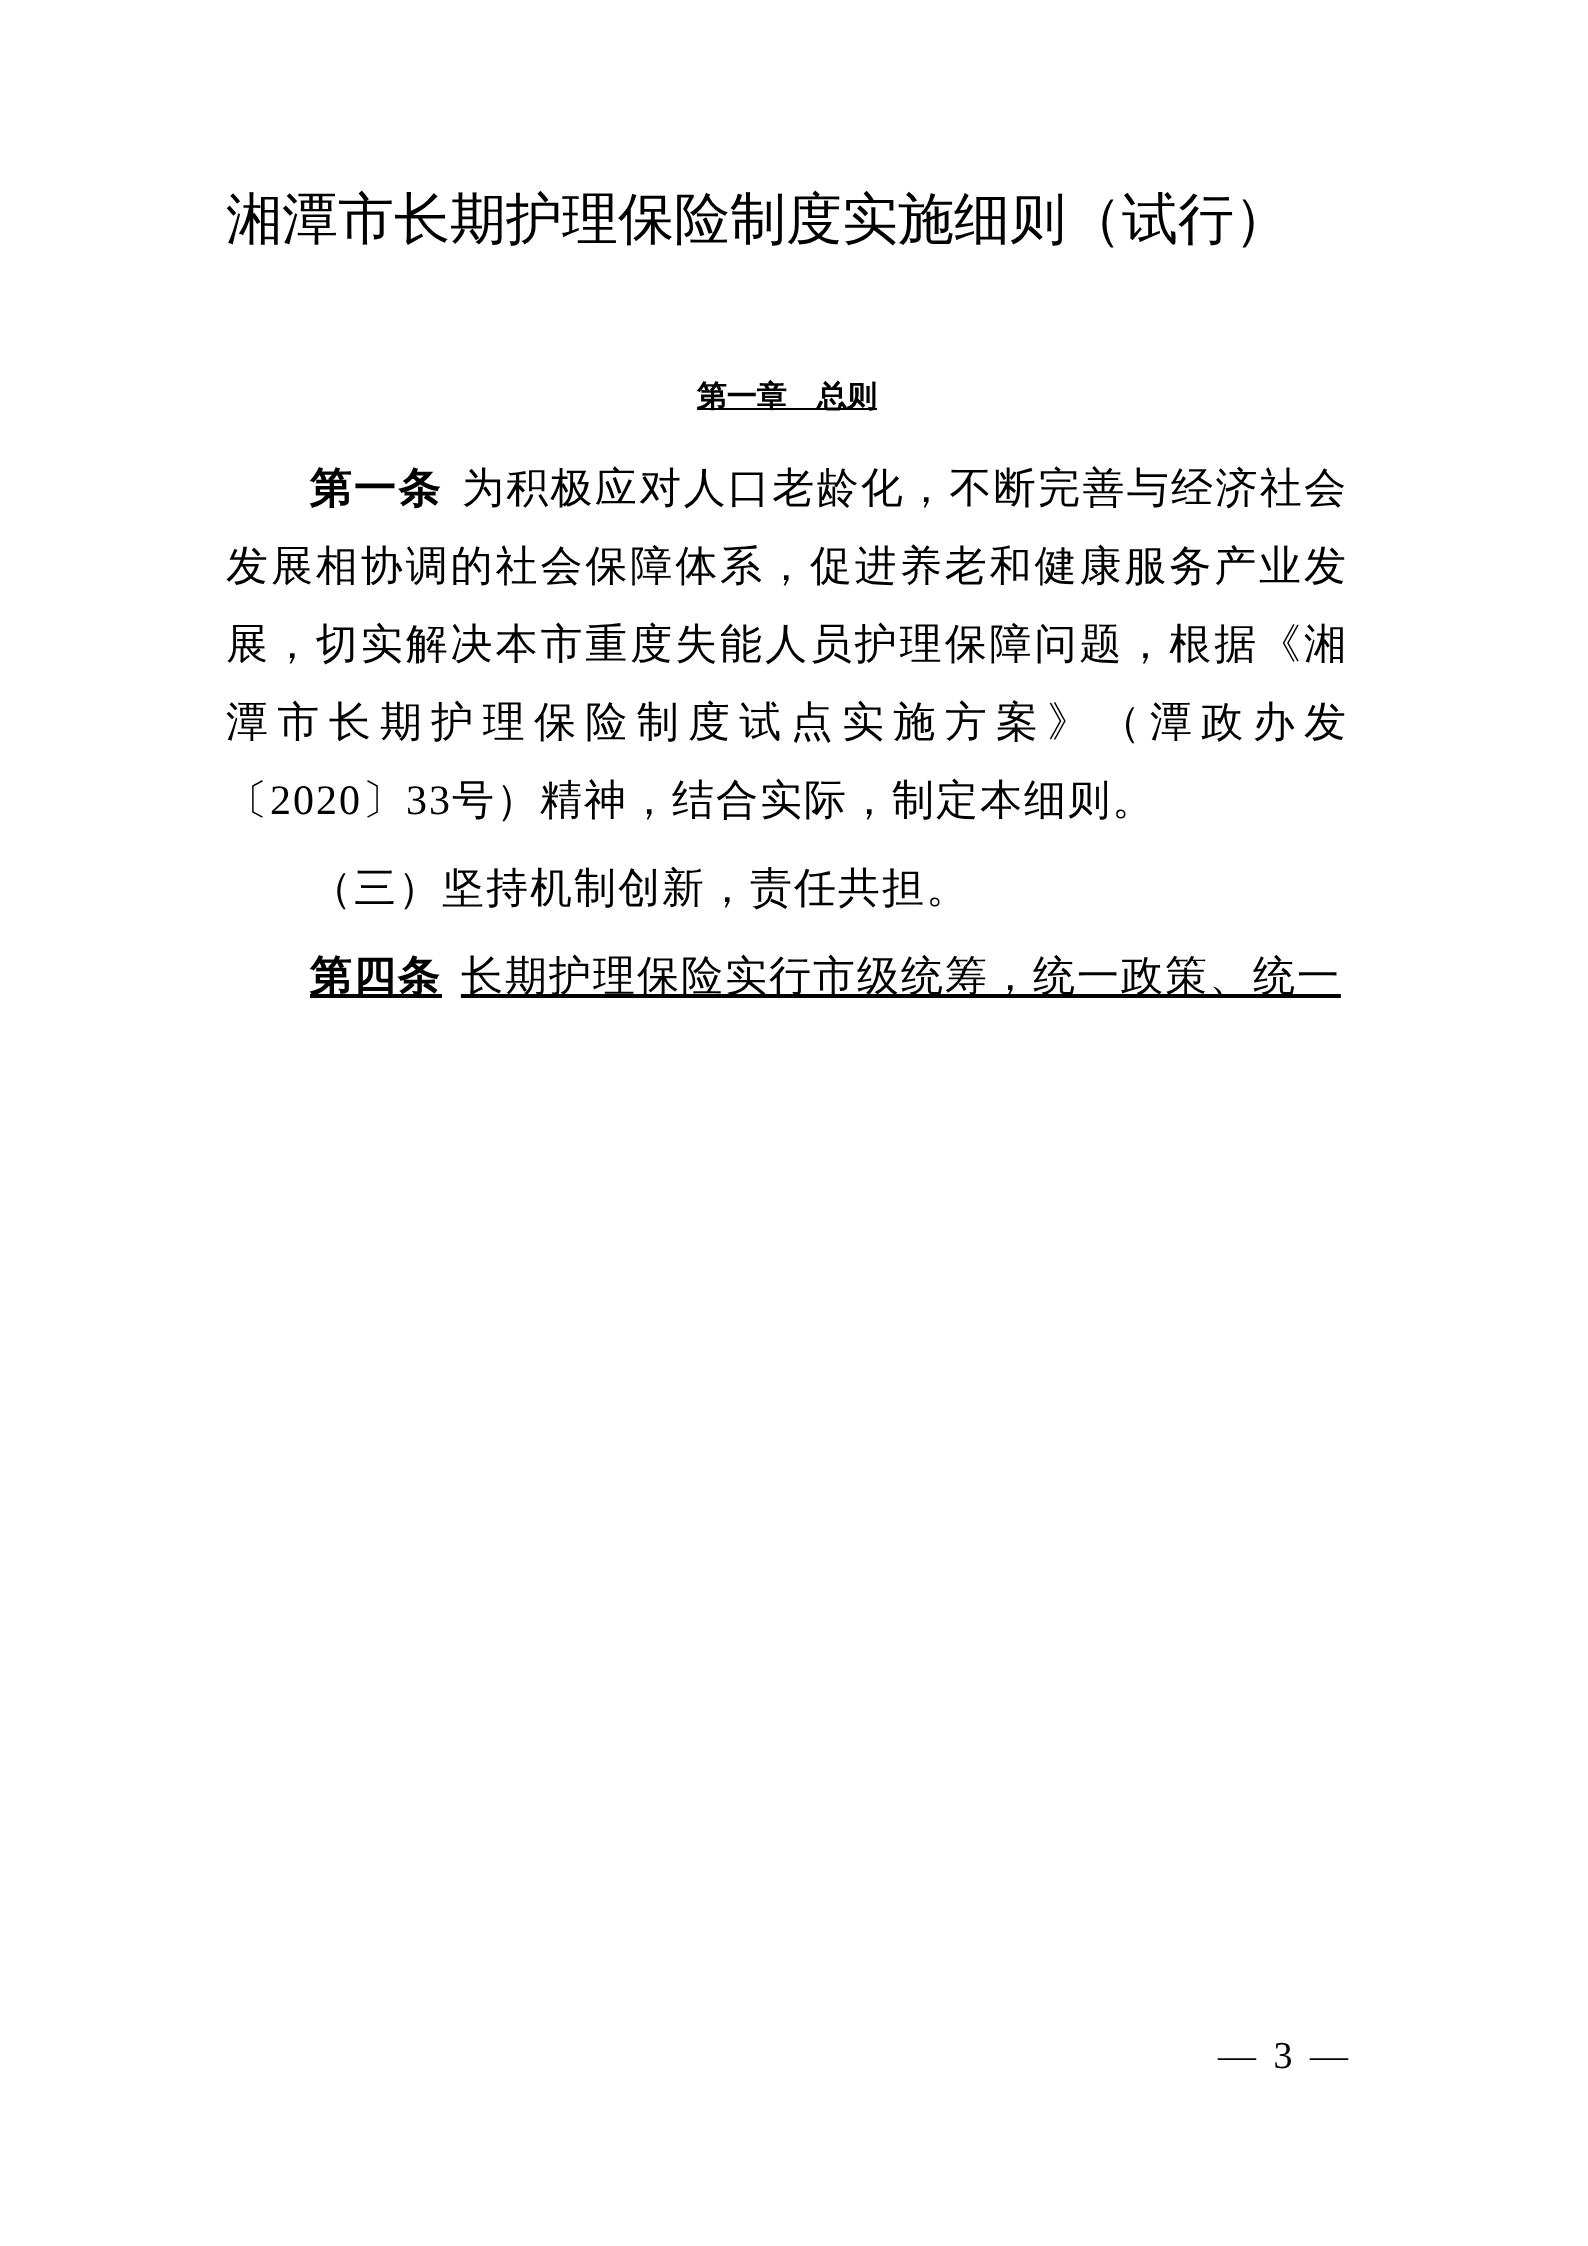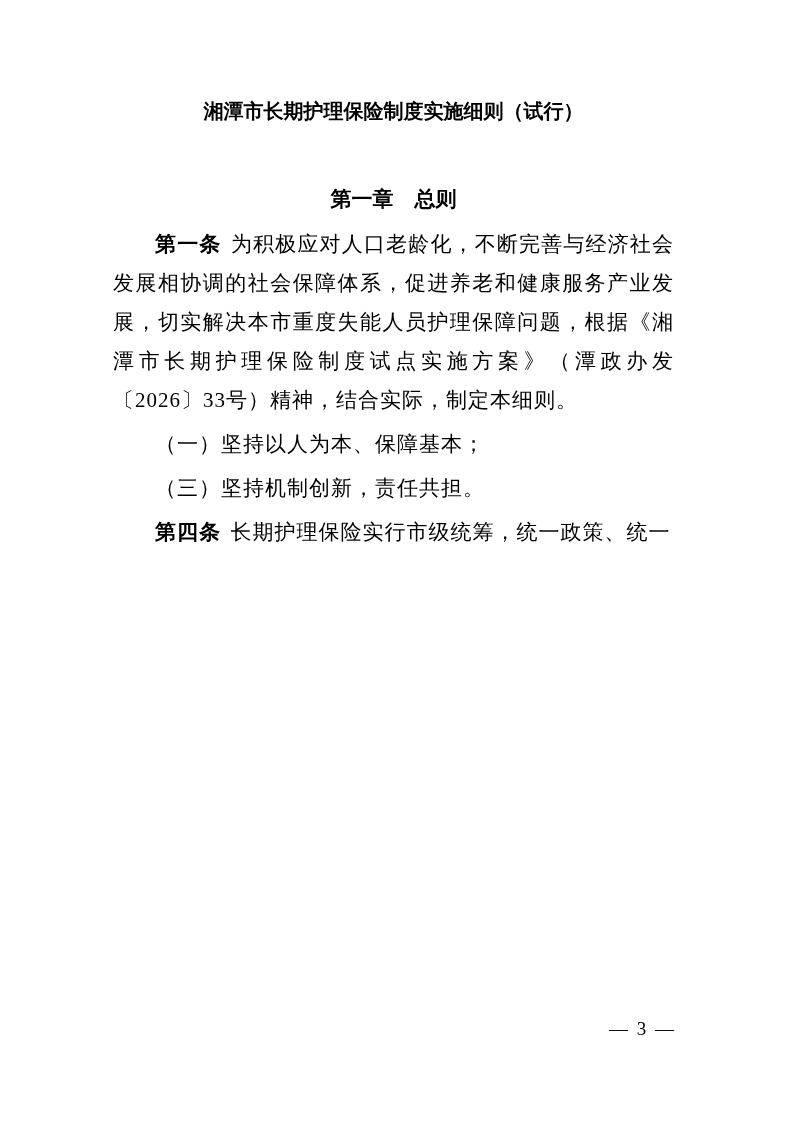--- a/index.html
+++ b/index.html
@@ -21,9 +21,8 @@
   }
   .doc-title {
     margin: 90px 0 0 0;
-    font-size: 20px;
-    font-weight: bold;
-    text-align: center;
+    font-size: 28px;
+    font-weight: normal;
     line-height: 42px;
     white-space: nowrap;
   }

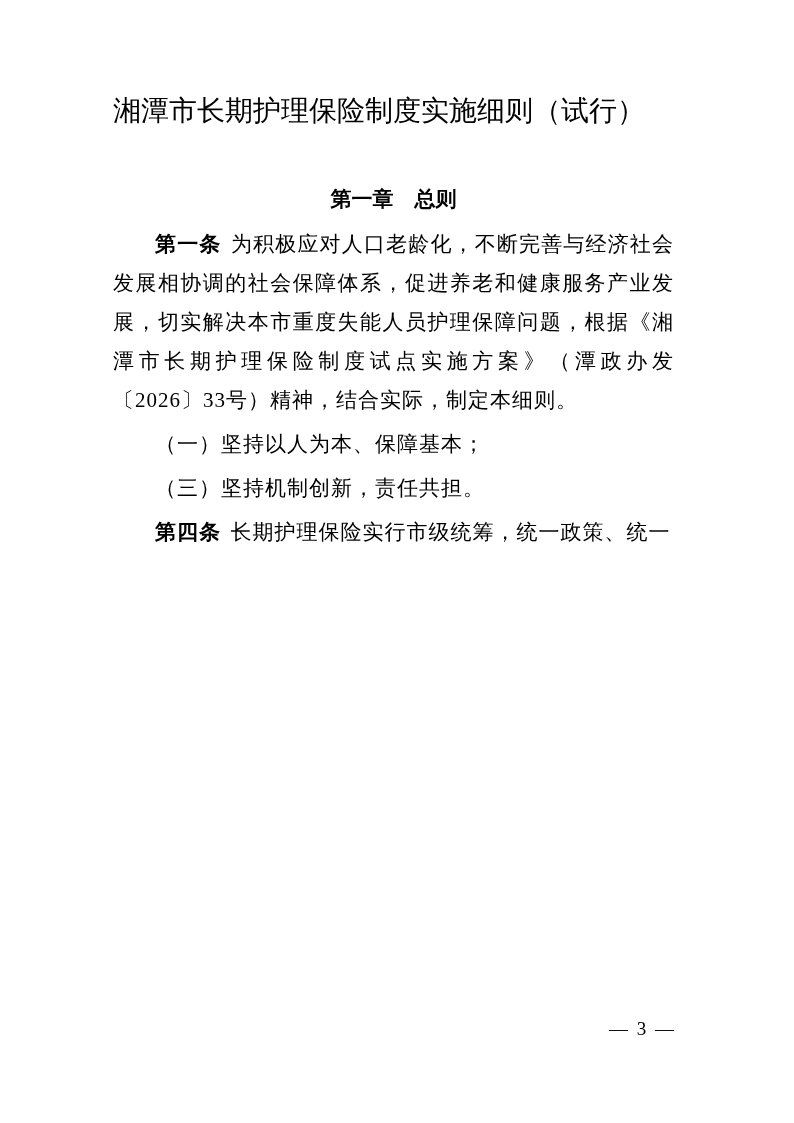--- a/index.html
+++ b/index.html
@@ -28,10 +28,11 @@
   }
   .chapter-heading {
     margin: 52px 0 0 0;
-    font-size: 21px;
+    font-size: 15px;
     font-weight: bold;
     text-align: center;
     line-height: 30px;
+    text-decoration: underline;
   }
   .body-text { margin-top: 11px; }
   .para {

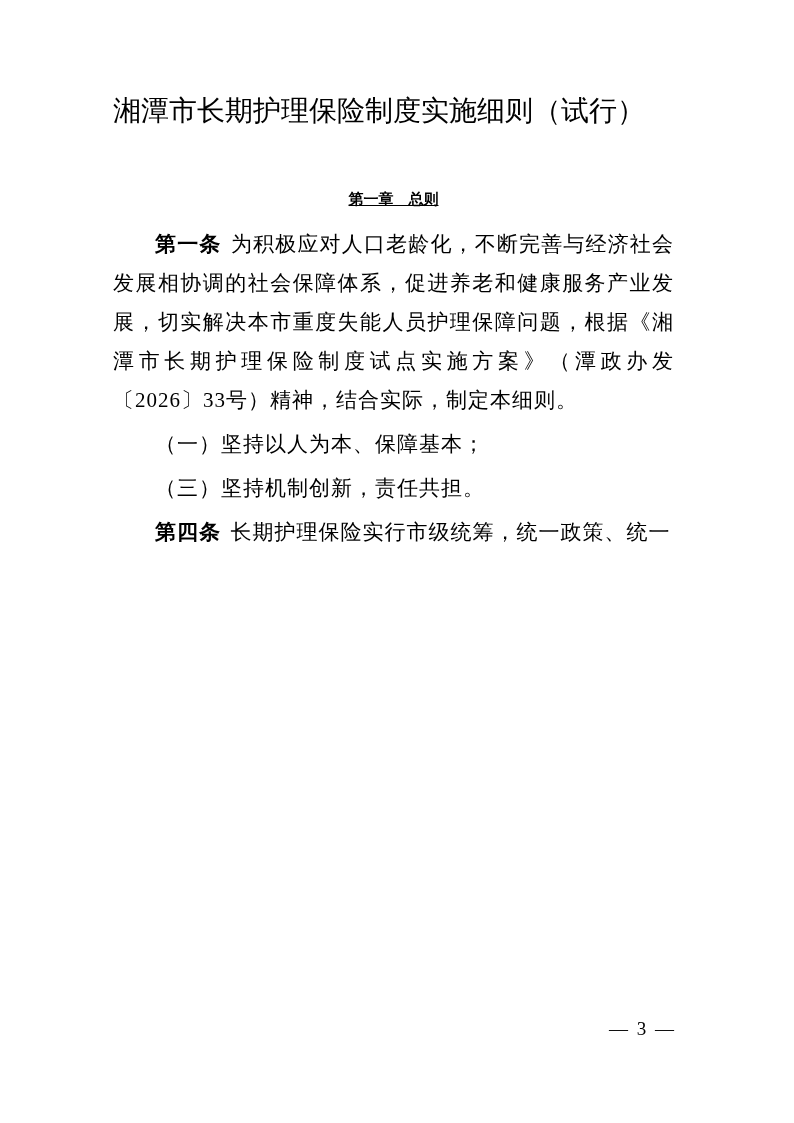--- a/index.html
+++ b/index.html
@@ -69,7 +69,7 @@
 
     <div class="body-text">
 
-      <p class="para"><span class="article-no">第一条</span><span>为积极应对人口老龄化，不断完善与经济社会发展相协调的社会保障体系，促进养老和健康服务产业发展，切实解决本市重度失能人员护理保障问题，根据《湘潭市长期护理保险制度试点实施方案》（潭政办发〔2026〕33号）精神，结合实际，制定本细则。</span></p>
+      <p class="para"><span class="article-no">第一条</span><span>为积极应对人口老龄化，不断完善与经济社会发展相协调的社会保障体系，促进养老和健康服务产业发展，切实解决本市重度失能人员护理保障问题，根据《湘潭市长期护理保险制度试点实施方案》（潭政办发〔2020〕33号）精神，结合实际，制定本细则。</span></p>
 
 
       <p class="para"><span>（一）坚持以人为本、保障基本；</span></p>

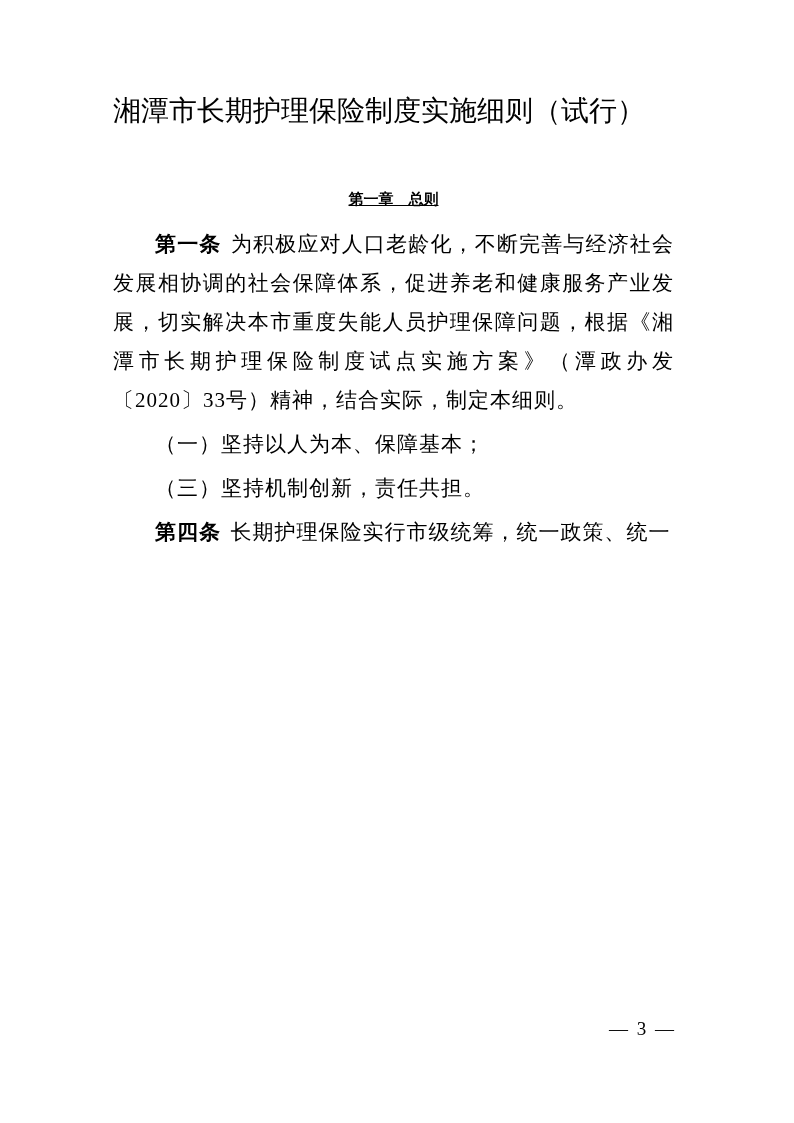--- a/index.html
+++ b/index.html
@@ -72,7 +72,6 @@
       <p class="para"><span class="article-no">第一条</span><span>为积极应对人口老龄化，不断完善与经济社会发展相协调的社会保障体系，促进养老和健康服务产业发展，切实解决本市重度失能人员护理保障问题，根据《湘潭市长期护理保险制度试点实施方案》（潭政办发〔2020〕33号）精神，结合实际，制定本细则。</span></p>
 
 
-      <p class="para"><span>（一）坚持以人为本、保障基本；</span></p>
 
 
       <p class="para"><span>（三）坚持机制创新，责任共担。</span></p>

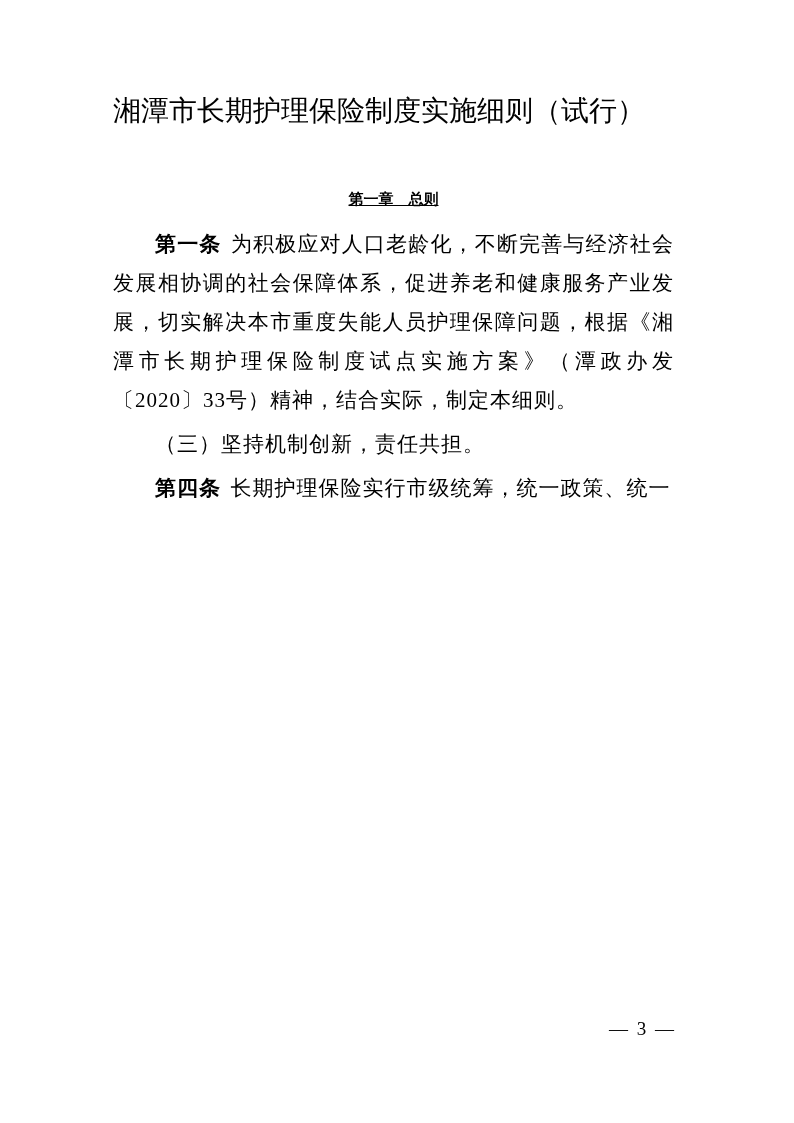--- a/index.html
+++ b/index.html
@@ -43,7 +43,7 @@
     text-align: justify;
     text-indent: 2em;
   }
-  .para:last-child { margin-bottom: 0; }
+  .para:last-child { margin-bottom: 0; text-decoration: underline; }
   .article-no {
     font-weight: bold;
     margin-right: 0.45em;

